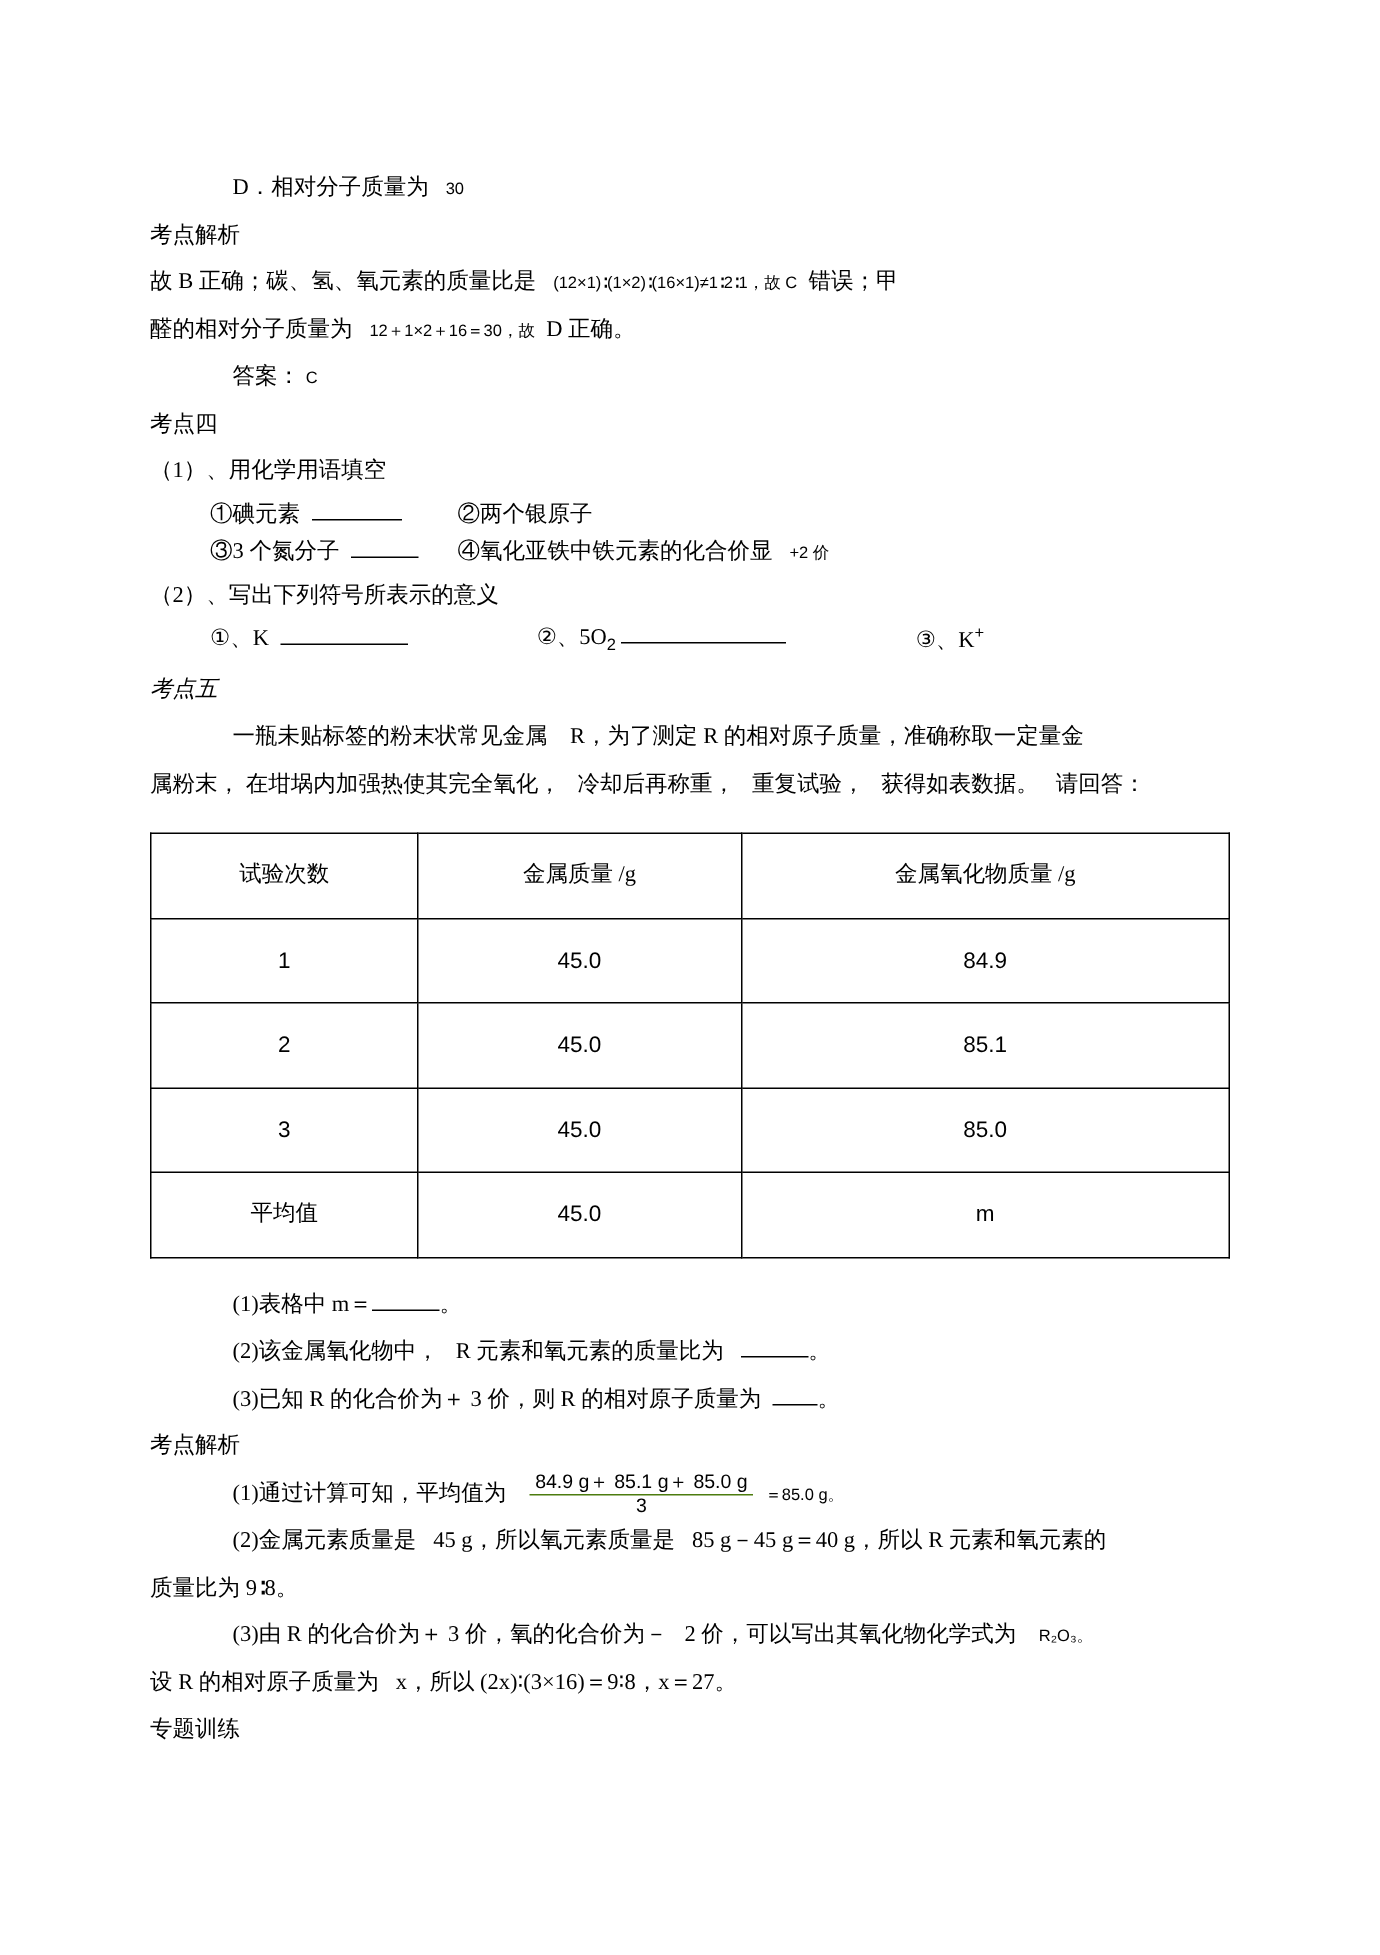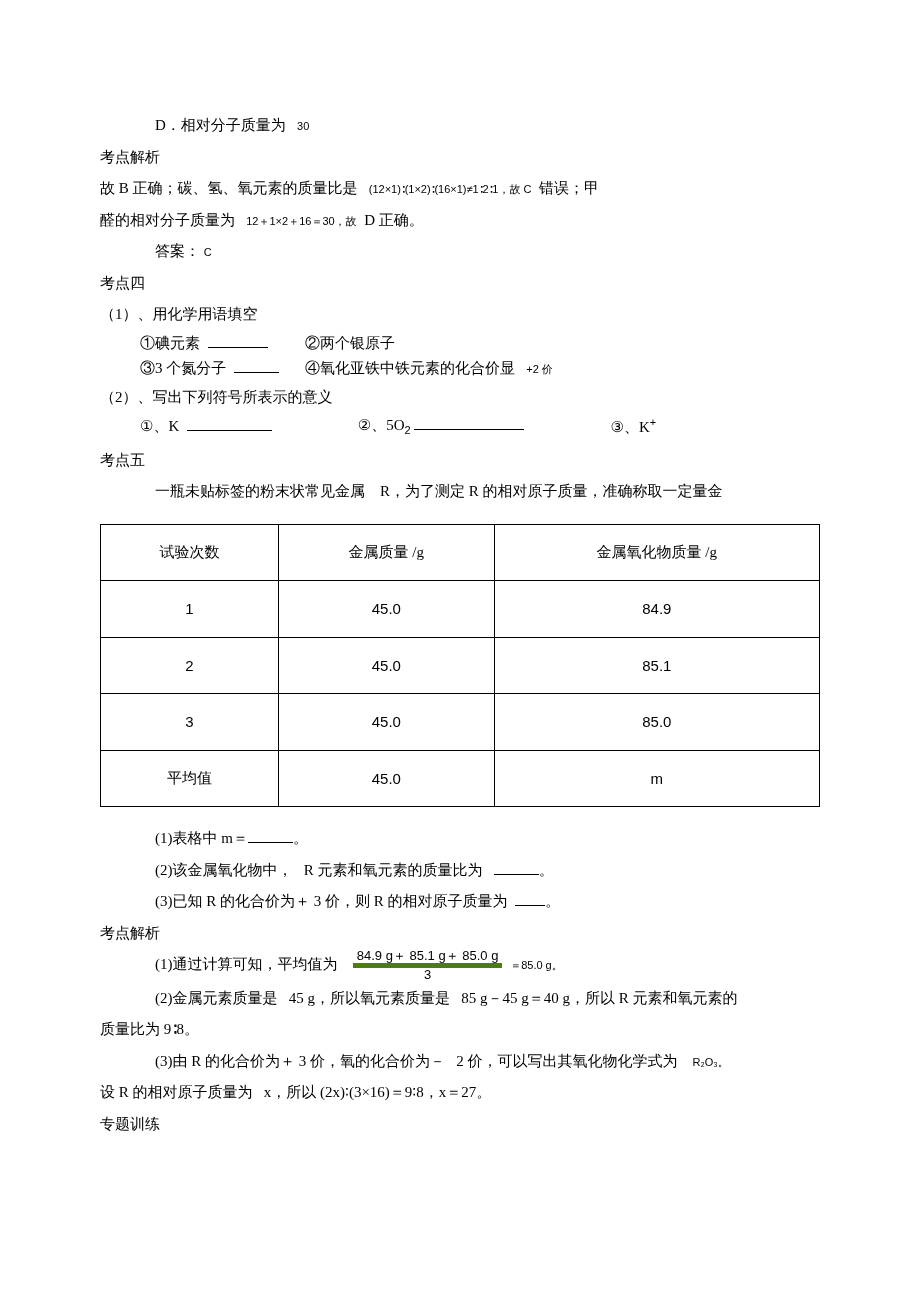--- a/index.html
+++ b/index.html
@@ -139,7 +139,7 @@
   </div>
 
 
-  <p class="para" style="margin-top:4px;">考点五</p>
+  <p class="para" style="margin-top:4px;font-style:italic;">考点五</p>
 
   <p class="para indent1">
     <span>一瓶未贴标签的粉末状常见金属</span>

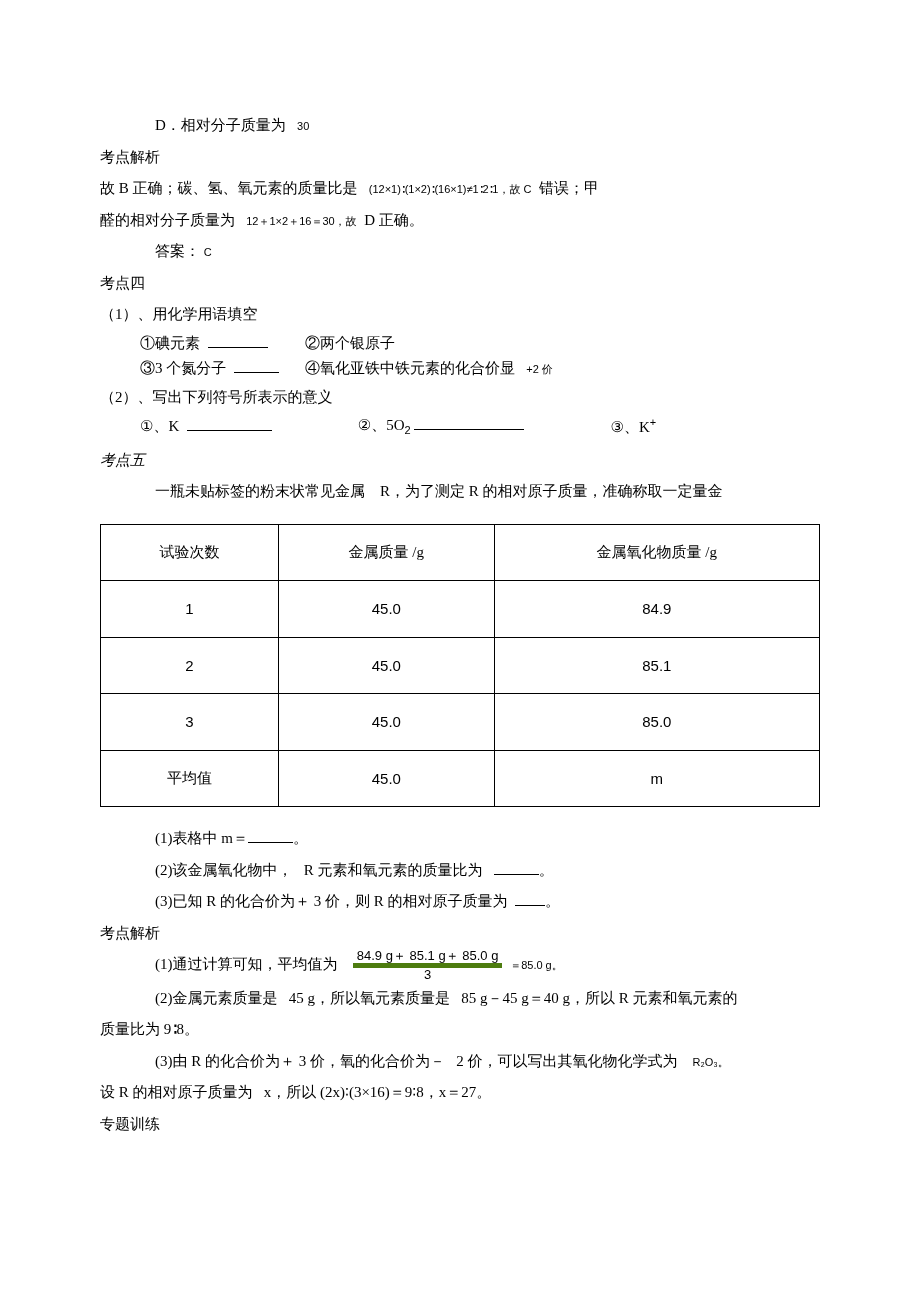--- a/index.html
+++ b/index.html
@@ -146,6 +146,13 @@
     &nbsp;&nbsp;&nbsp;<span>R，为了测定 R 的相对原子质量，准确称取一定量金</span>
   </p>
 
+  <p class="para">
+    <span>属粉末，  在坩埚内加强热使其完全氧化，</span>
+    &nbsp;&nbsp;<span>冷却后再称重，</span>
+    &nbsp;&nbsp;<span>重复试验，</span>
+    &nbsp;&nbsp;<span>获得如表数据。</span>
+    &nbsp;&nbsp;<span>请回答：</span>
+  </p>
 
   <table class="data">
     <tbody>

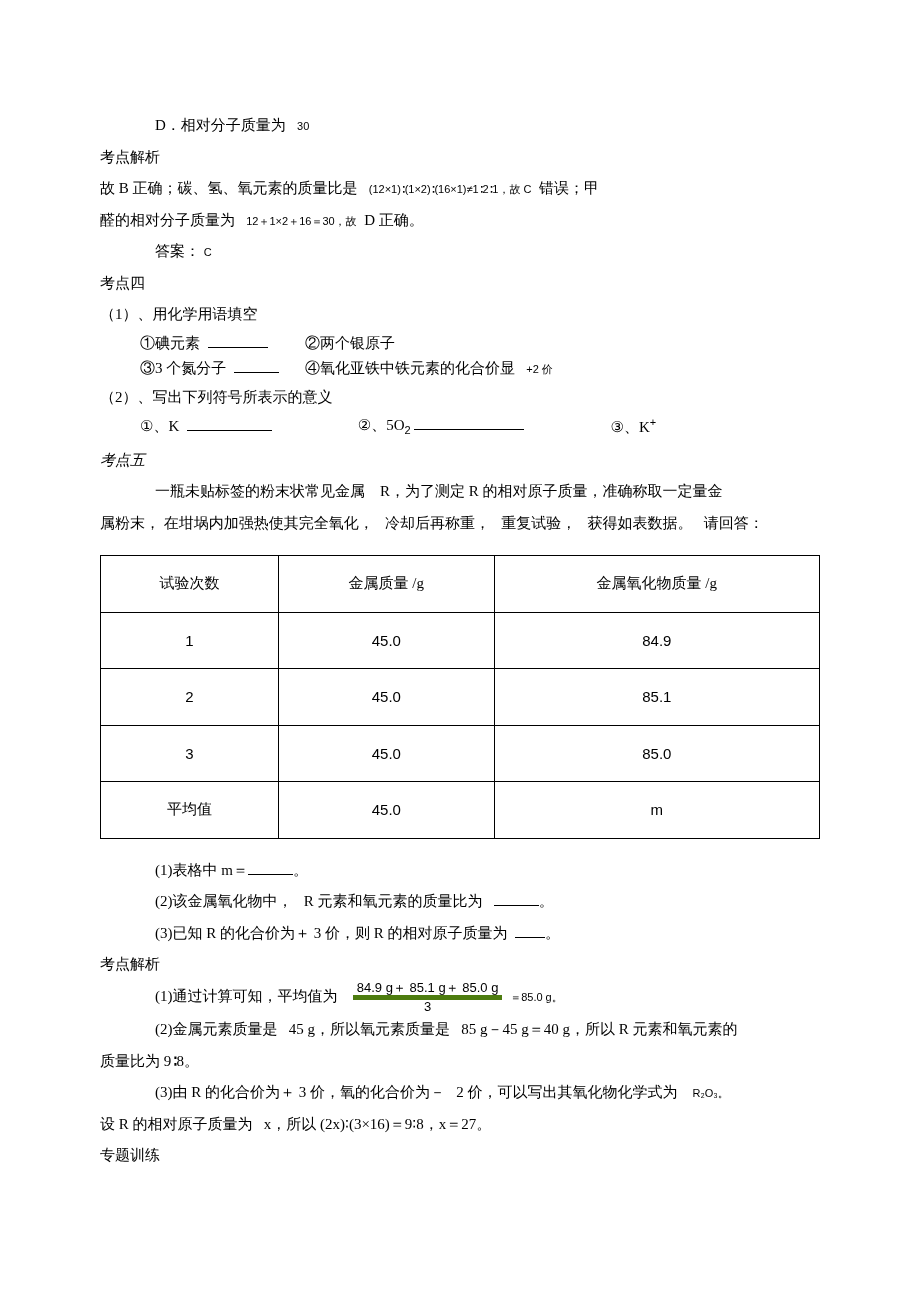--- a/index.html
+++ b/index.html
@@ -52,7 +52,7 @@
       line-height: 1.1;
       margin: 0 4px;
     }
-    .frac .num { display: block; border-bottom: 5px solid #4d7c0f; padding: 0 4px; }
+    .frac .num { display: block; border-bottom: 1px solid #4d7c0f; padding: 0 4px; }
     .frac .den { display: block; padding: 0 4px; }
     sub { font-size: 0.7em; vertical-align: sub; }
     sup { font-size: 0.7em; vertical-align: super; }

